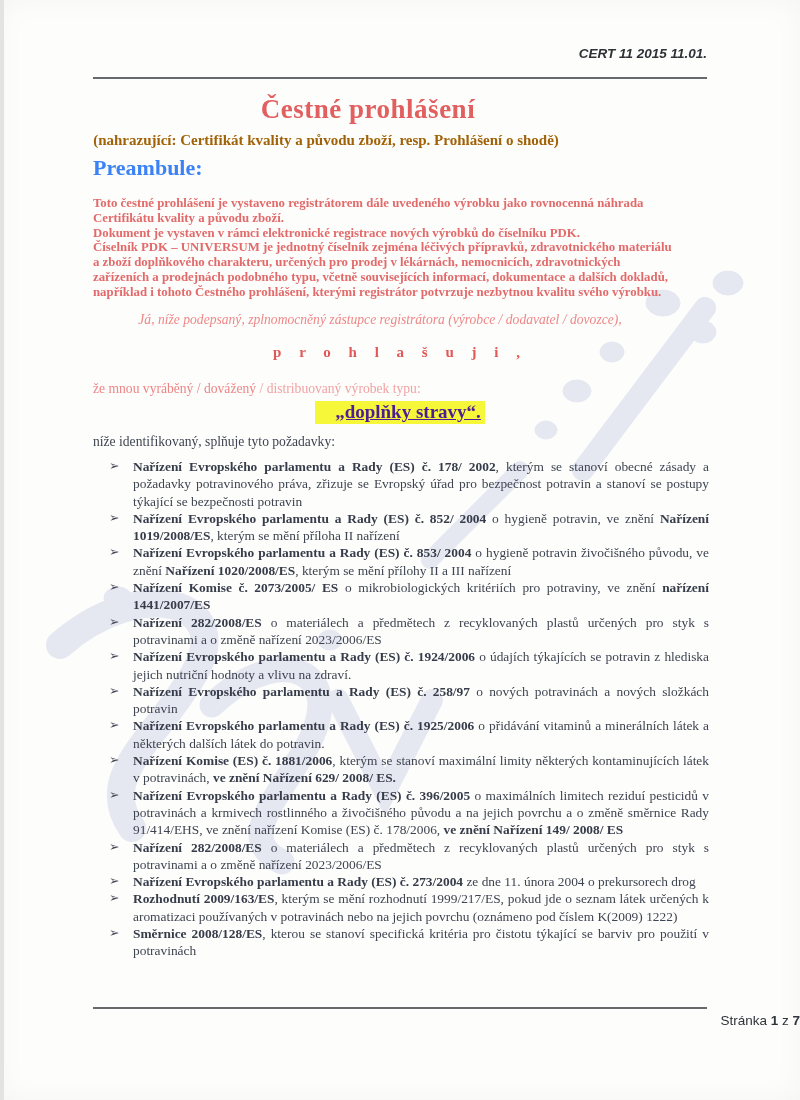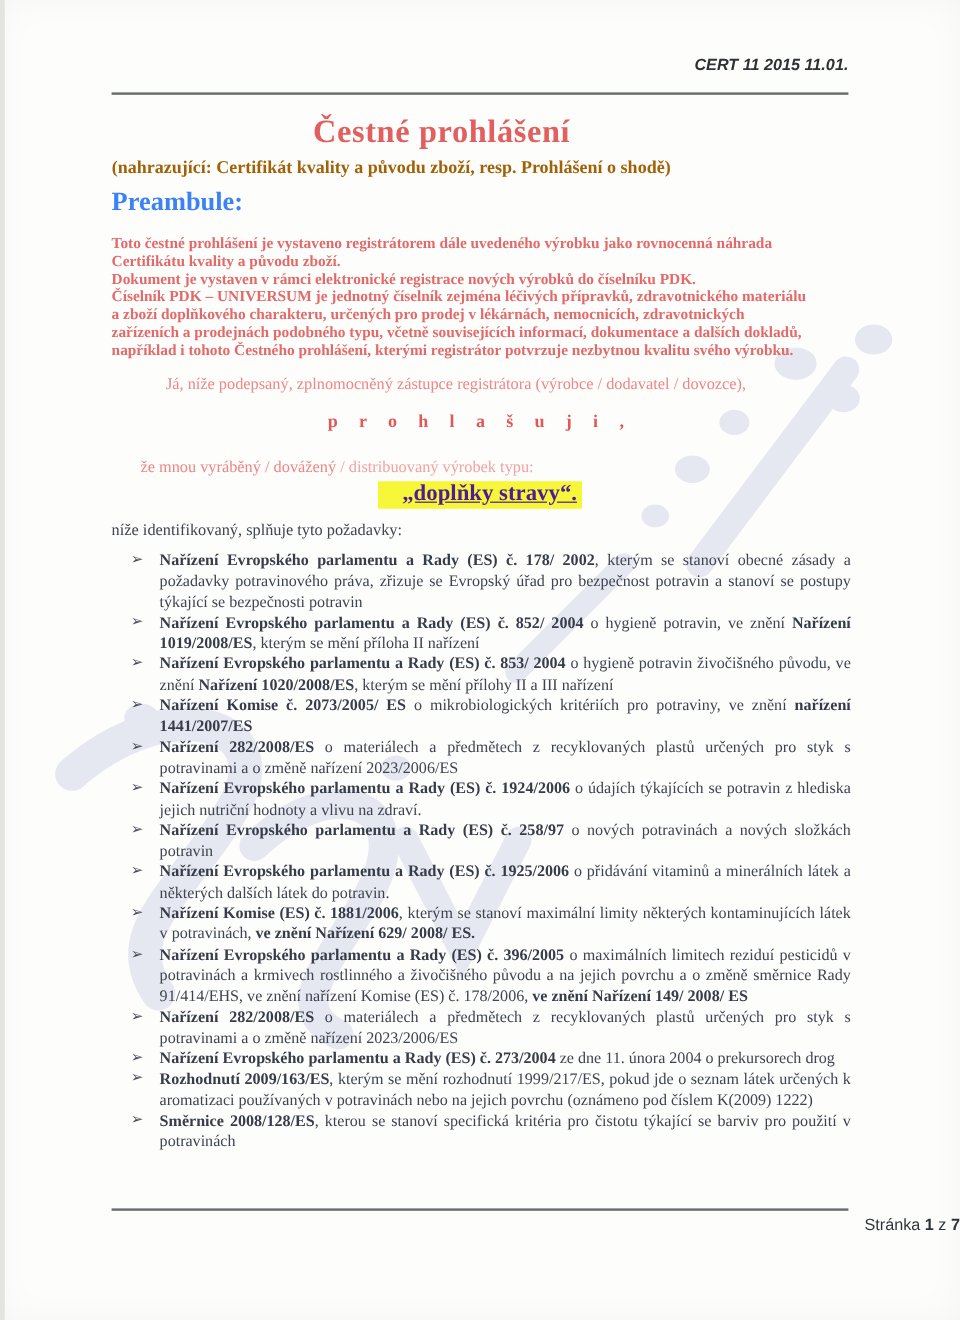--- a/index.html
+++ b/index.html
@@ -21,7 +21,7 @@
   .preamble-text{top:196px;left:93px;width:616px;font-size:12.8px;line-height:14.8px;
                  font-weight:bold;color:#e26a6a;}
 
-  .intro{top:312px;left:60px;width:640px;text-align:center;font-size:13.6px;color:#ee8787;}
+  .intro{top:312px;left:60px;width:640px;text-align:center;font-size:13.6px;color:#ee8787;font-style:italic;}
   .verb{top:344px;left:0;width:800px;text-align:center;font-size:15px;font-weight:bold;
         letter-spacing:7px;color:#e05858;}
   .product-line{top:381px;left:93px;width:616px;font-size:13.6px;margin-left:24px;}

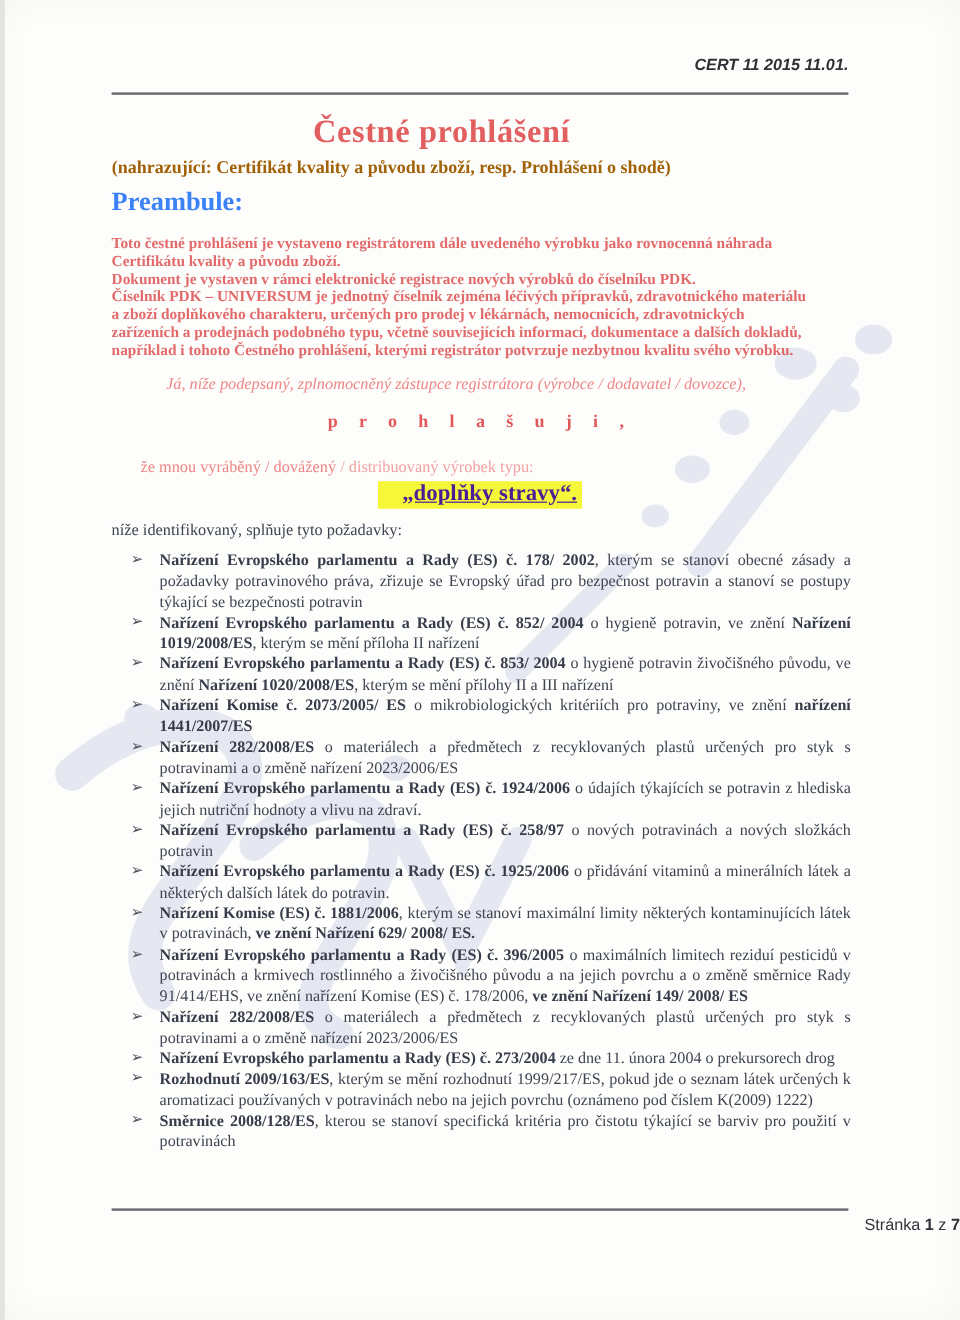--- a/index.html
+++ b/index.html
@@ -24,7 +24,7 @@
   .intro{top:312px;left:60px;width:640px;text-align:center;font-size:13.6px;color:#ee8787;font-style:italic;}
   .verb{top:344px;left:0;width:800px;text-align:center;font-size:15px;font-weight:bold;
         letter-spacing:7px;color:#e05858;}
-  .product-line{top:381px;left:93px;width:616px;font-size:13.6px;margin-left:24px;}
+  .product-line{top:381px;left:93px;width:616px;font-size:13.6px;}
   .pink{color:#ee8585;}
   .pink-light{color:#f2a2a2;}
   .highlight-row{top:401px;left:0;width:800px;text-align:center;}

